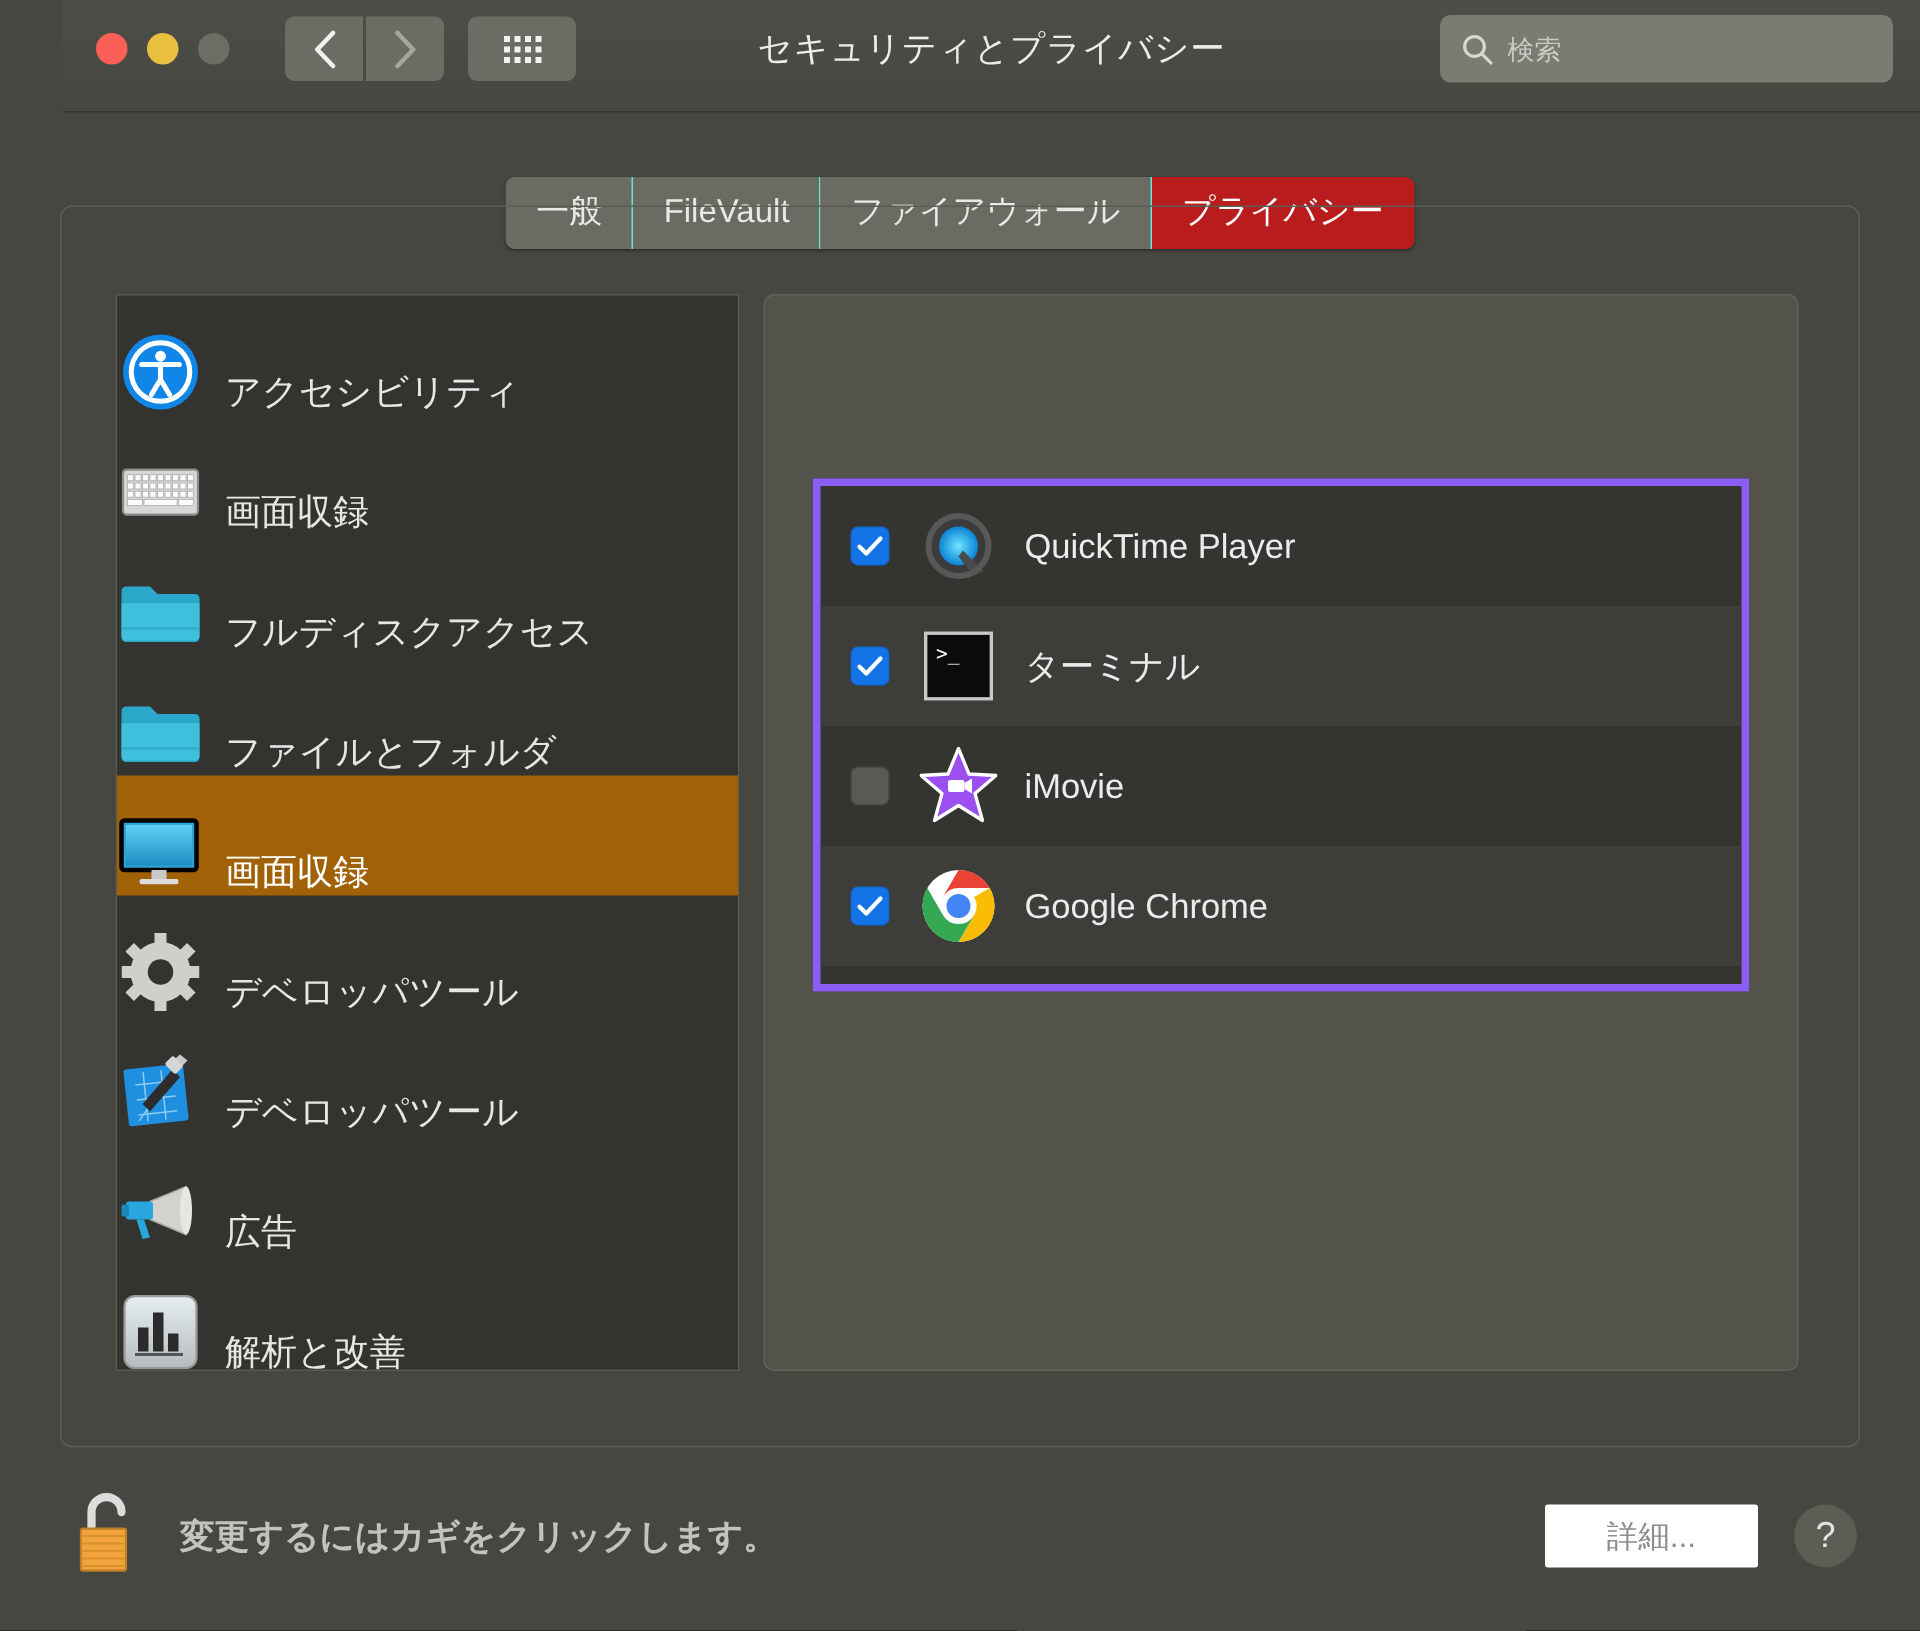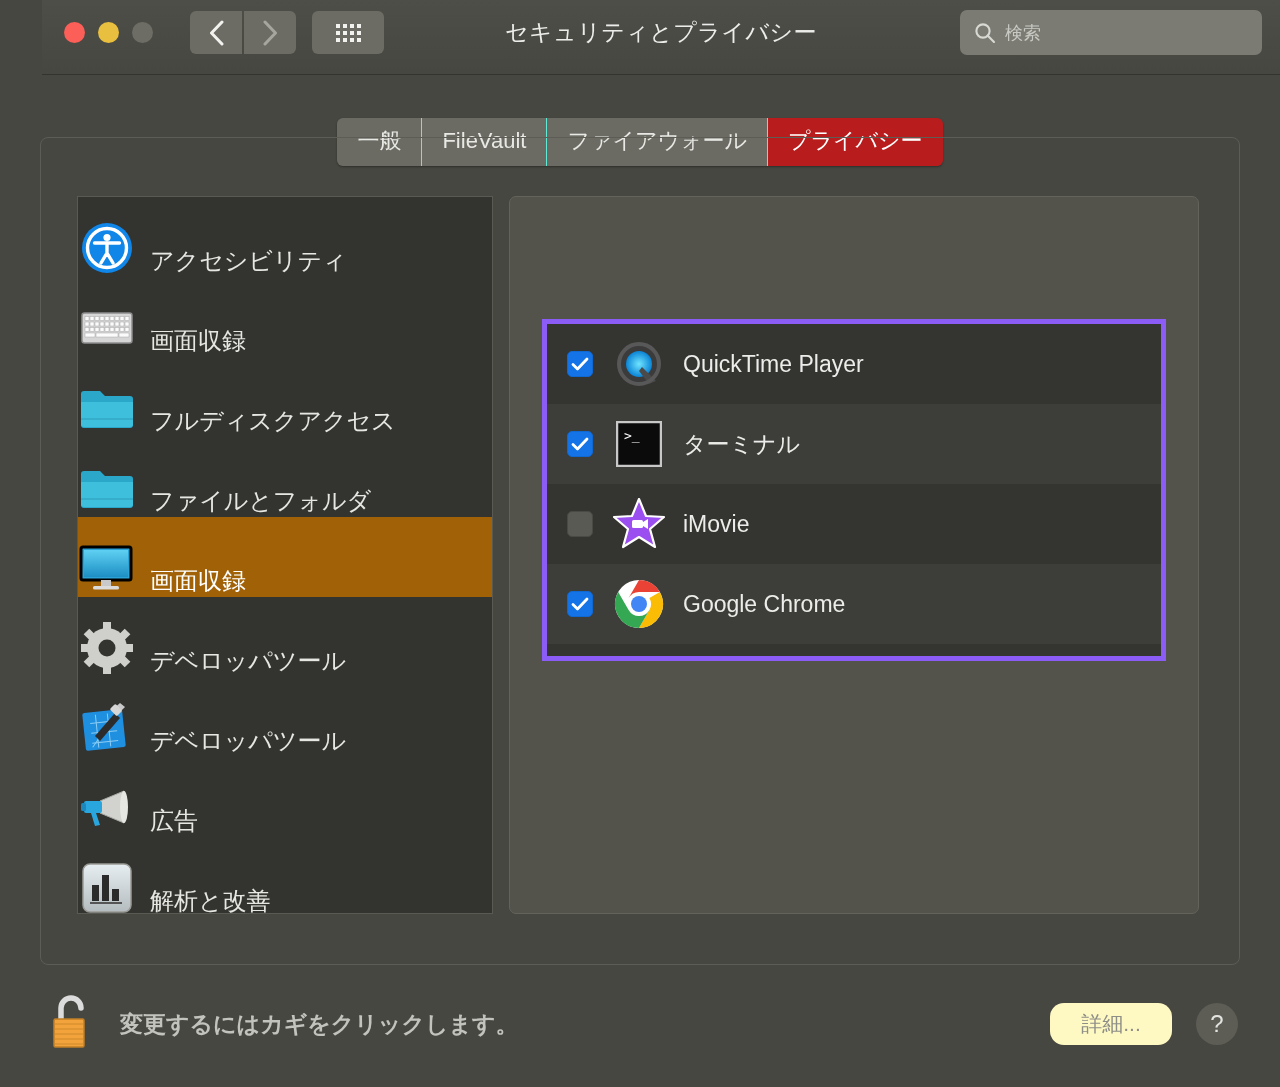--- a/index.html
+++ b/index.html
@@ -284,10 +284,10 @@
     position: absolute;
     right: 108px;
     top: 38px;
-    width: 122px;
+    width: 142px;
     height: 42px;
-    border-radius: 14px;
-    background: #fef9c3;
+    border-radius: 2px;
+    background: #ffffff;
     color: #8e8e88;
     font-size: 21px;
     display: flex;

